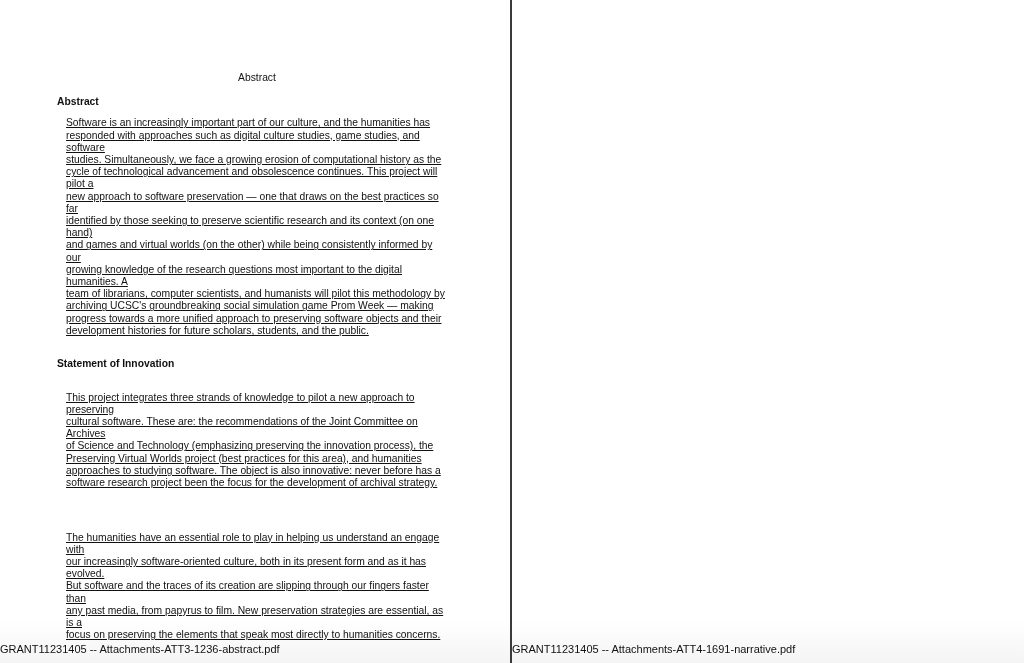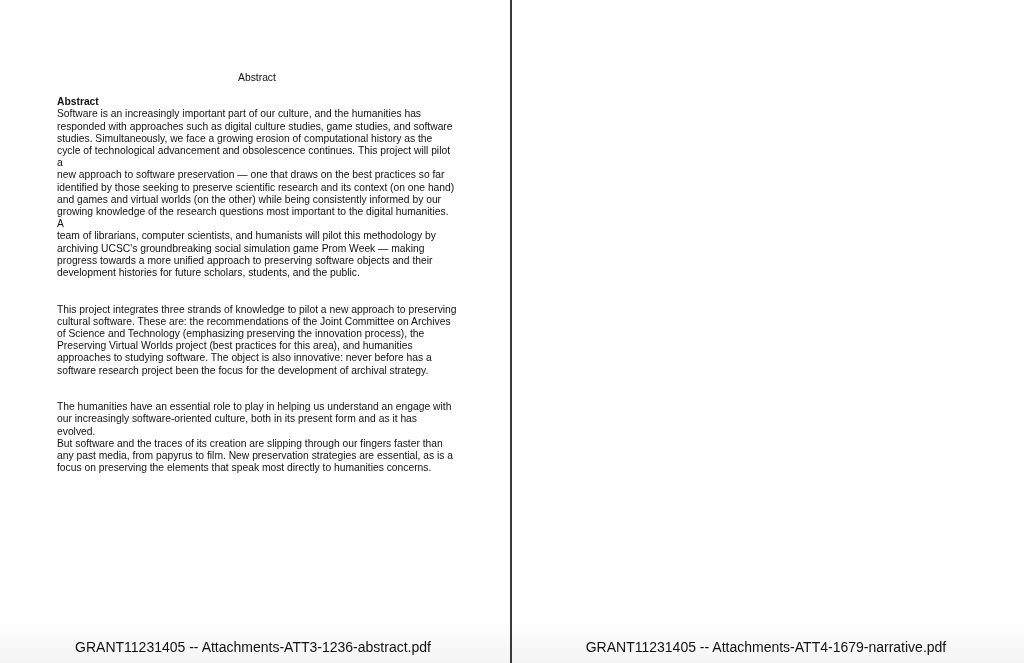--- a/index.html
+++ b/index.html
@@ -26,7 +26,7 @@
     text-align: center; margin: 0 0 12px 0; font-weight: normal; font-size: 10.3px;
   }
   .abstract-page .sec-title { font-weight: bold; margin: 0; }
-  .abstract-page .para { margin: 0; white-space: pre-line; }
+  .abstract-page .para { margin: 9px; white-space: pre-line; text-decoration: underline; }
   .abstract-page .gap { height: 12.2px; }
 
   .file-label {

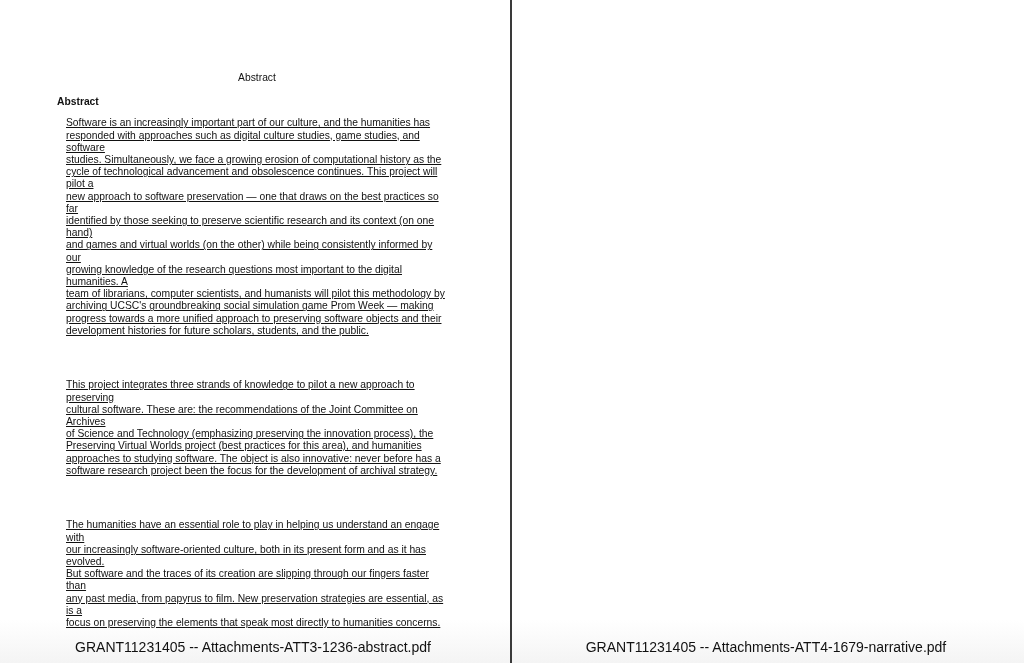--- a/index.html
+++ b/index.html
@@ -58,6 +58,7 @@
 development histories for future scholars, students, and the public.</div>
       <div class="gap"></div>
 
+      <div class="sec-title">Statement of Innovation</div>
       <div class="gap"></div>
       <div class="para">This project integrates three strands of knowledge to pilot a new approach to preserving
 cultural software. These are: the recommendations of the Joint Committee on Archives

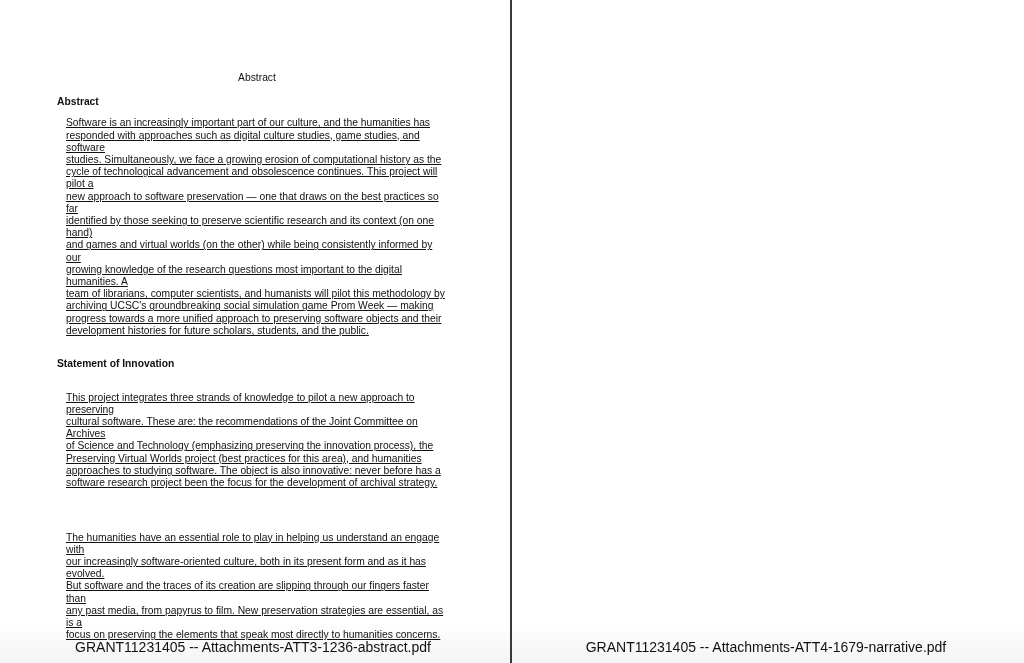--- a/index.html
+++ b/index.html
@@ -30,8 +30,8 @@
   .abstract-page .gap { height: 12.2px; }
 
   .file-label {
-    position: absolute; bottom: 8px; left: 0; right: 4px; text-align: center;
-    font-family: "Liberation Sans", sans-serif; font-size: 14px; color: #111;
+    position: absolute; bottom: 8px; left: 0; right: 4px; 
+    font-family: "Liberation Sans", sans-serif; font-size: 11px; color: #111;
   }
 </style>
 </head>

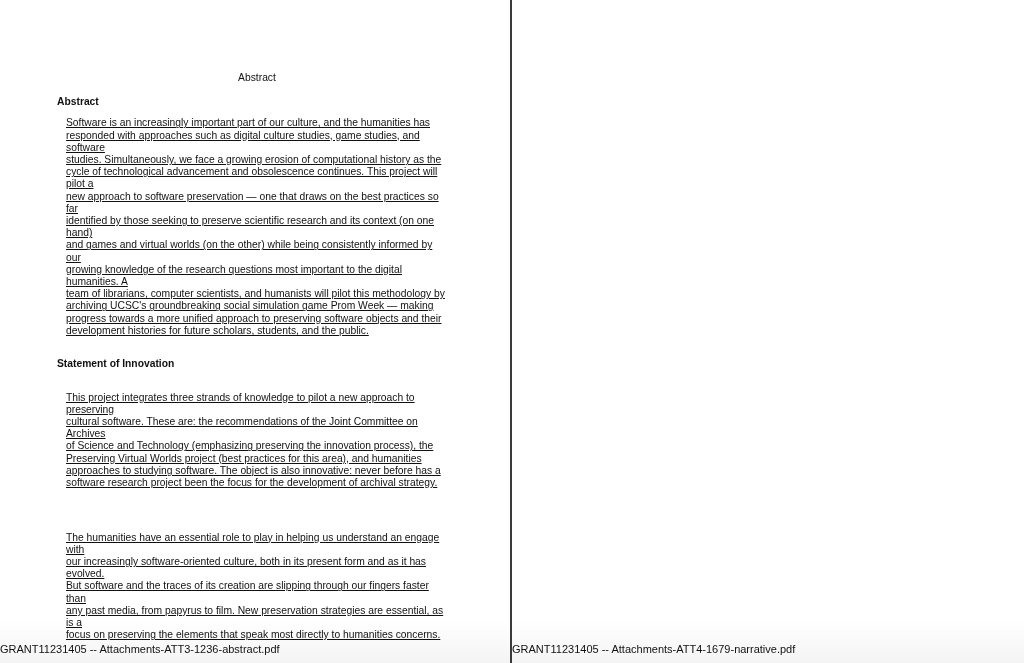--- a/index.html
+++ b/index.html
@@ -83,7 +83,7 @@
 
   <div class="pane right">
 
-    <div class="file-label">GRANT11231405 -- Attachments-ATT4-1679-narrative.pdf</div>
+    <div class="file-label">GRANT11231405 -- Attachments-ATT4-1691-narrative.pdf</div>
   </div>
 </div>
 

